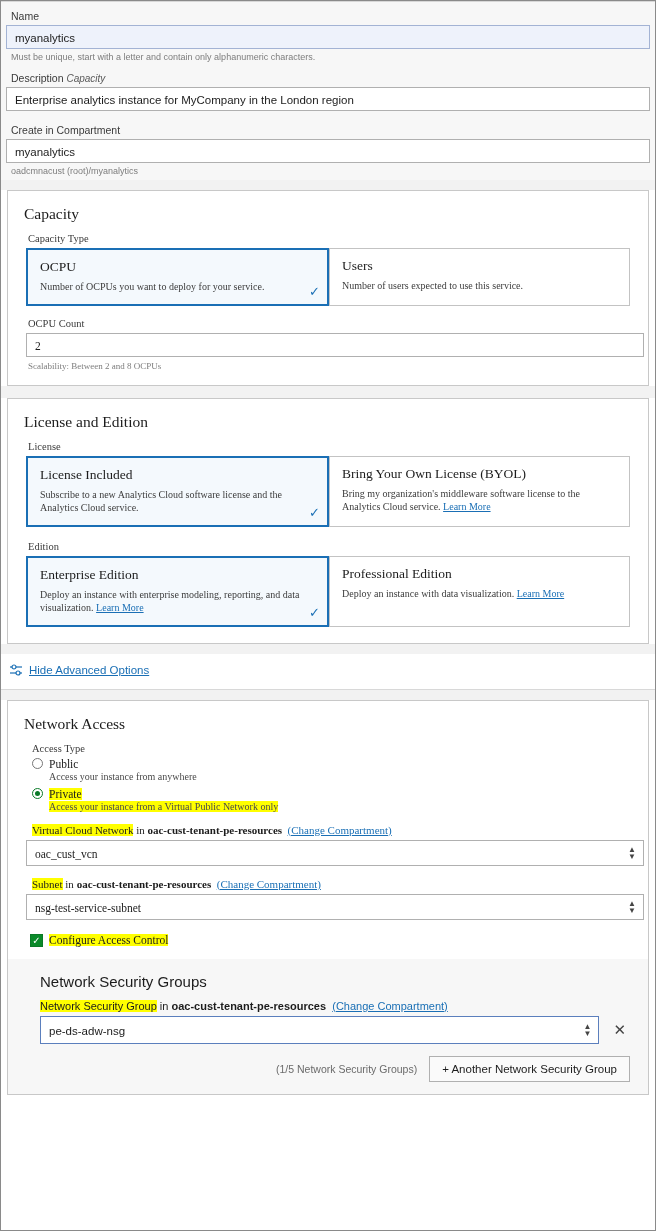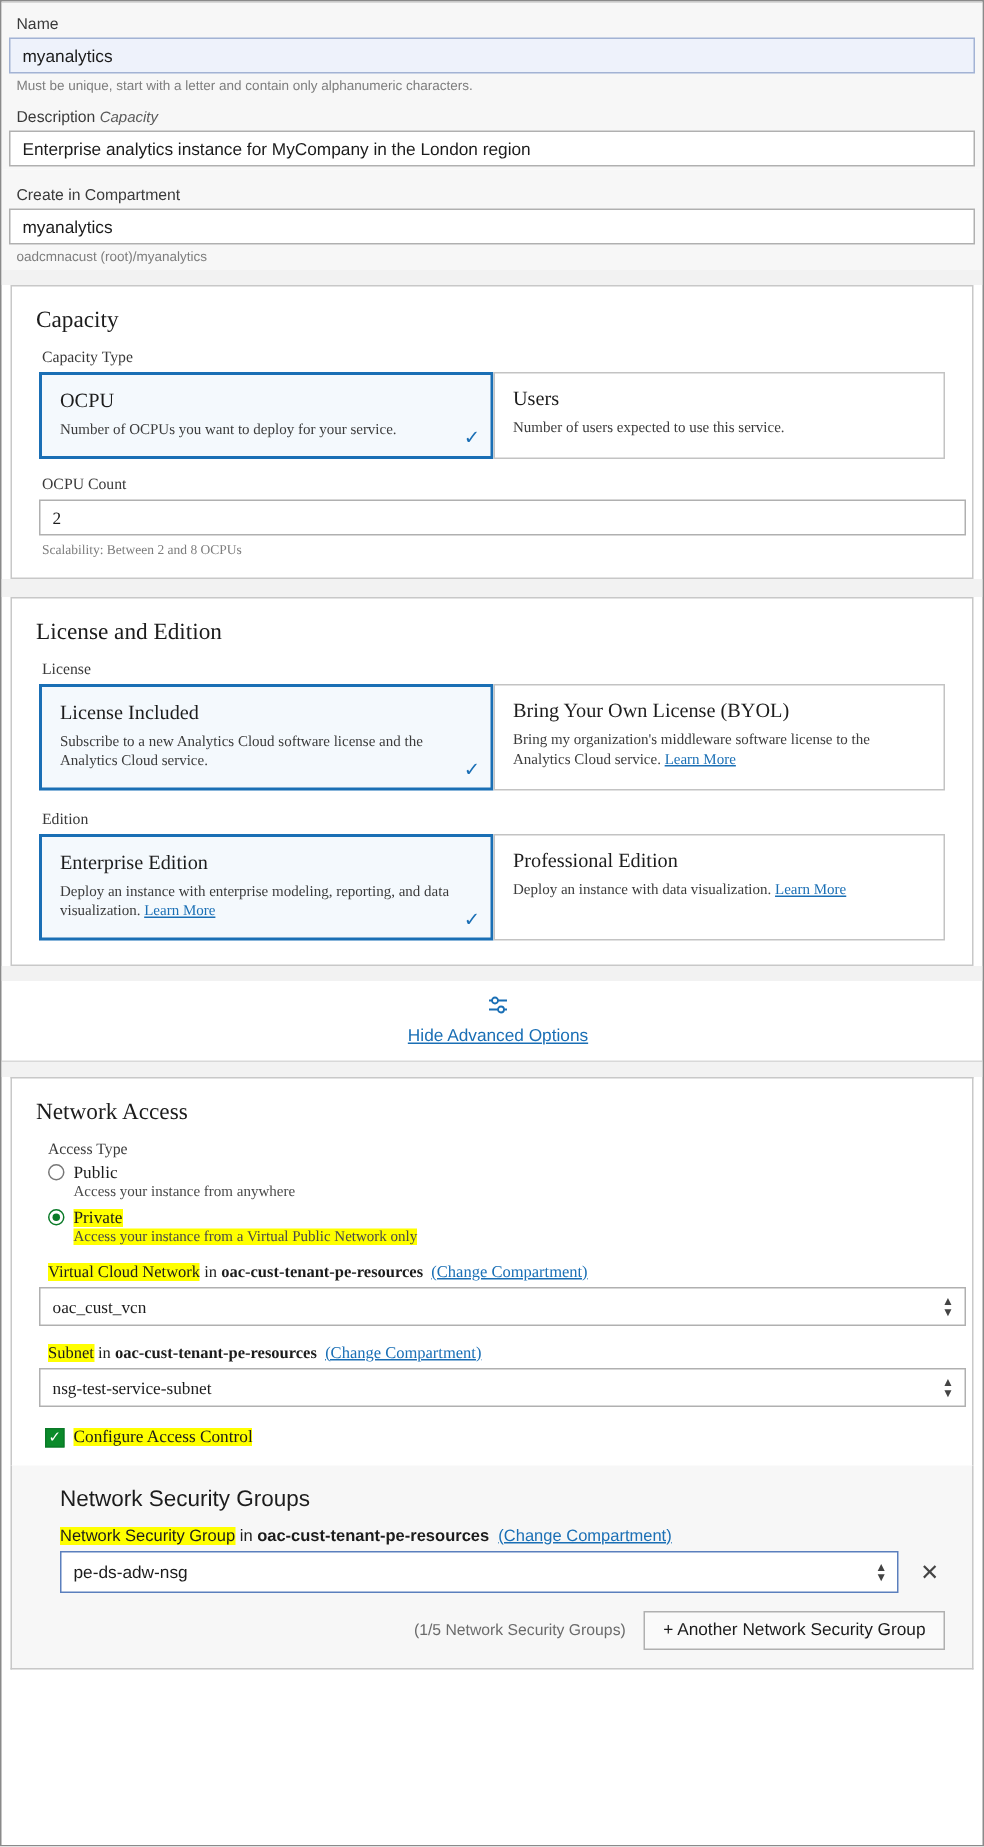--- a/index.html
+++ b/index.html
@@ -126,11 +126,10 @@
   }
   .adv-toggle {
     display: flex;
-    align-items: center;
+    align-items: flex-start;
     gap: 6px;
     padding: 10px 0 10px 8px;
     font-size: 11.5px;
-    flex-direction: column;
   }
   .radio-row {
     display: flex;

